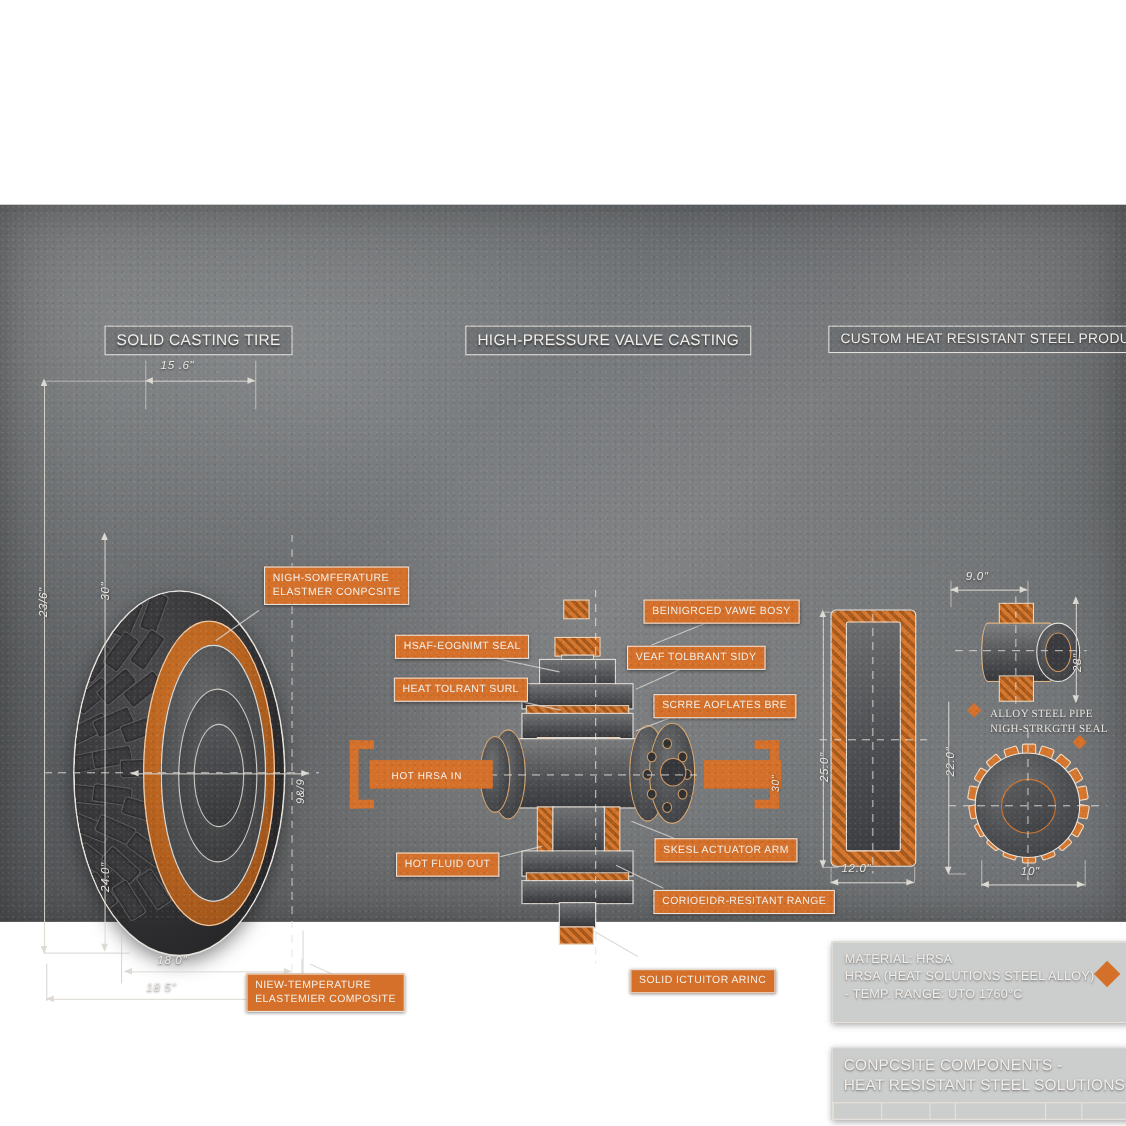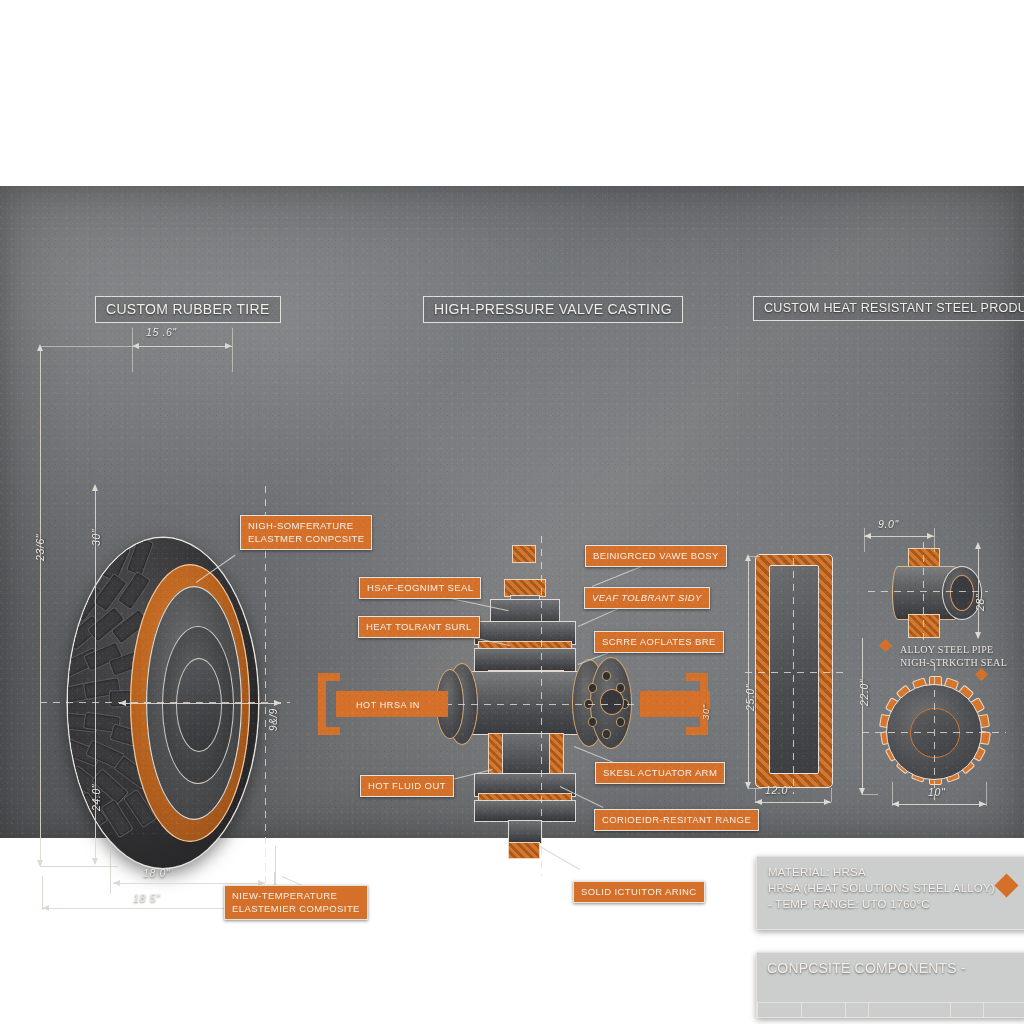--- a/index.html
+++ b/index.html
@@ -157,7 +157,7 @@
  <div id="board">
   <div class="edgeshade"></div>
 
-  <div class="sec-title" style="left:95px;top:110px;">CUSTOM RUBBER TIRE</div>
+  <div class="sec-title" style="left:95px;top:110px;">SOLID CASTING TIRE</div>
   <div class="sec-title" style="left:423px;top:110px;">HIGH-PRESSURE VALVE CASTING</div>
   <div class="sec-title" style="left:753px;top:110px;font-size:12.5px;">CUSTOM HEAT RESISTANT STEEL PRODUCT</div>
 

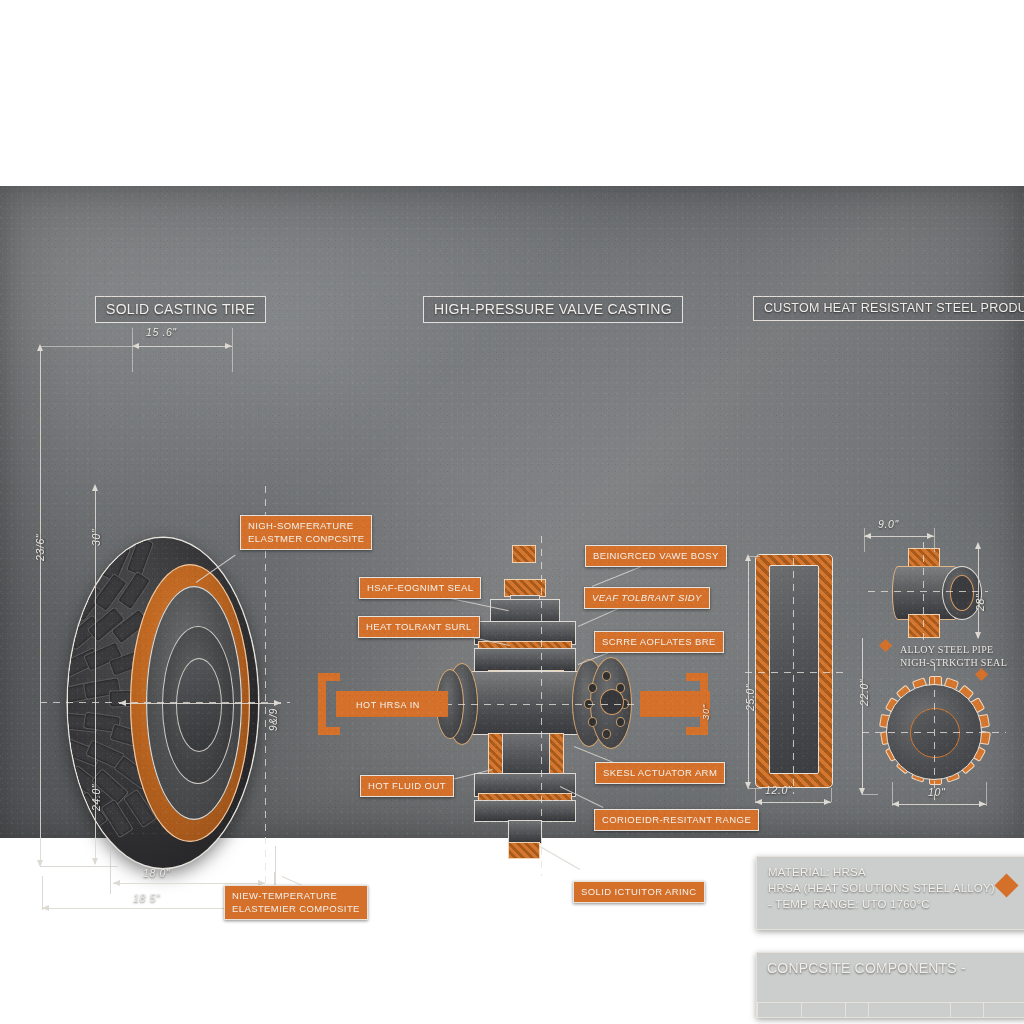--- a/index.html
+++ b/index.html
@@ -375,7 +375,7 @@
   </div>
 
   <div class="leader" style="left:578px;top:440px;width:60px;transform:rotate(-24deg);"></div>
-  <div class="lbl-orange" style="left:584px;top:401px;font-style:italic;">
+  <div class="lbl-orange" style="left:570px;top:401px;">
     <span>VEAF TOLBRANT SIDY</span>
   </div>
 

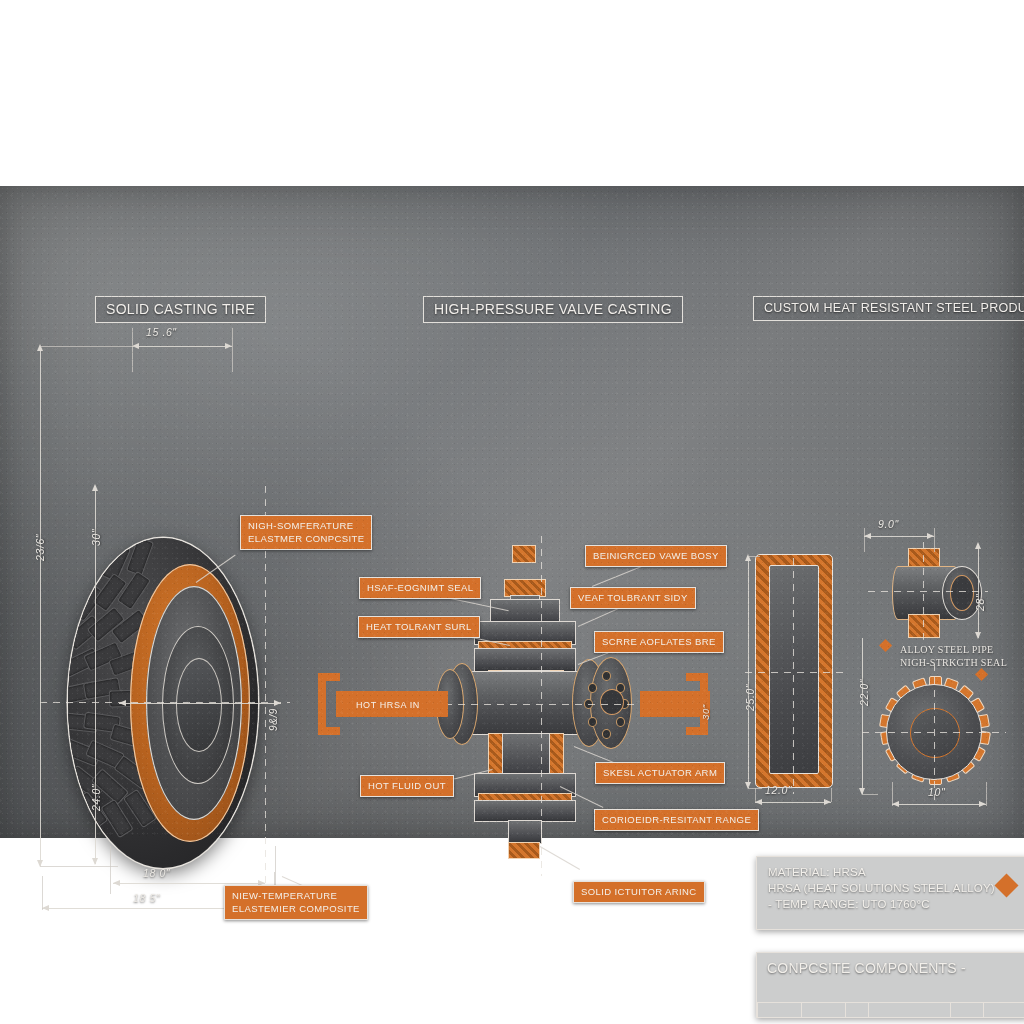--- a/index.html
+++ b/index.html
@@ -507,6 +507,7 @@
 
   <div class="infobox" style="left:756px;top:766px;width:250px;height:58px;padding:6px 10px 0;">
     <div class="line" style="font-size:14px;line-height:18px;">CONPCSITE COMPONENTS -</div>
+    <div class="line" style="font-size:14px;line-height:18px;">HEAT RESISTANT STEEL SOLUTIONS</div>
     <div class="tb-cells">
       <div style="flex:0 0 16%;"></div>
       <div style="flex:0 0 16%;"></div>

